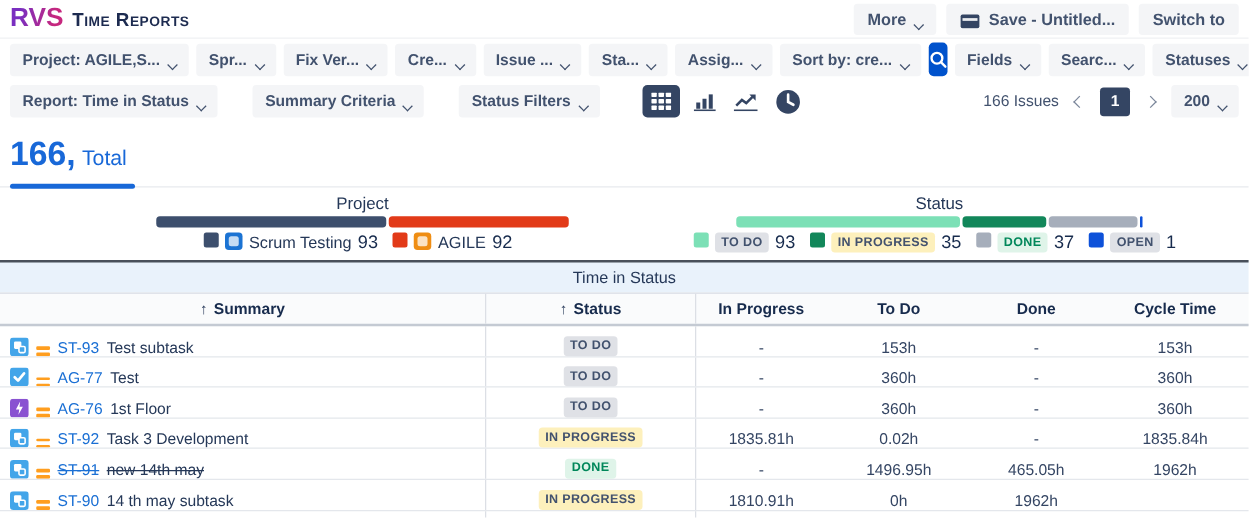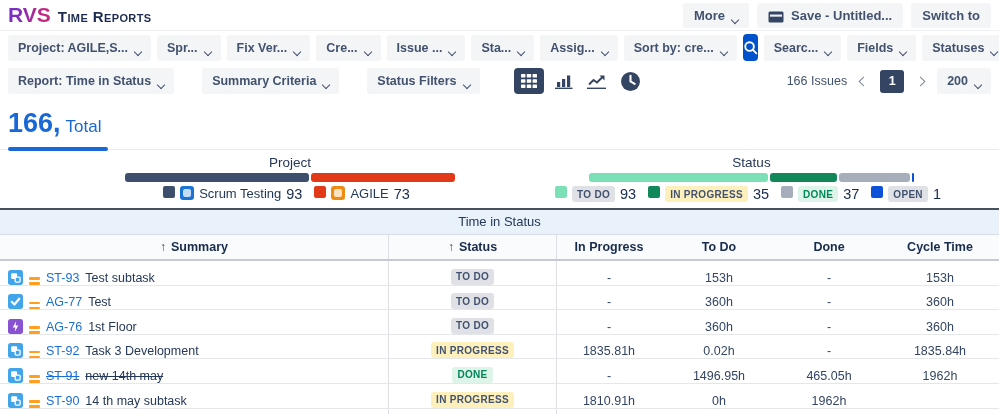--- a/index.html
+++ b/index.html
@@ -152,11 +152,11 @@
       </svg>
   </button>
   <button class="btn">
+      <span>Fields</span>
+      <i class="chev"></i>
+    </button>
+  <button class="btn">
       <span>Searc...</span>
-      <i class="chev"></i>
-    </button>
-  <button class="btn">
-      <span>Fields</span>
       <i class="chev"></i>
     </button>
   <button class="btn">

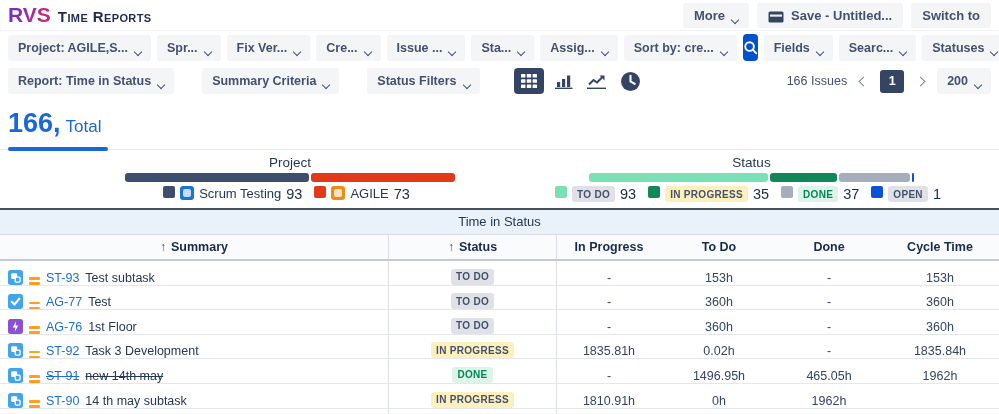--- a/index.html
+++ b/index.html
@@ -253,7 +253,7 @@
       <span class="sq" style="background: rgb(226, 58, 24);"></span>
       <span class="avatar" style="background: rgb(239, 141, 19);"></span>
       <span>AGILE</span>
-      <span class="legend-count">73</span>
+      <span class="legend-count">92</span>
     </div>
   </div>
   <div class="legend legend-status">

